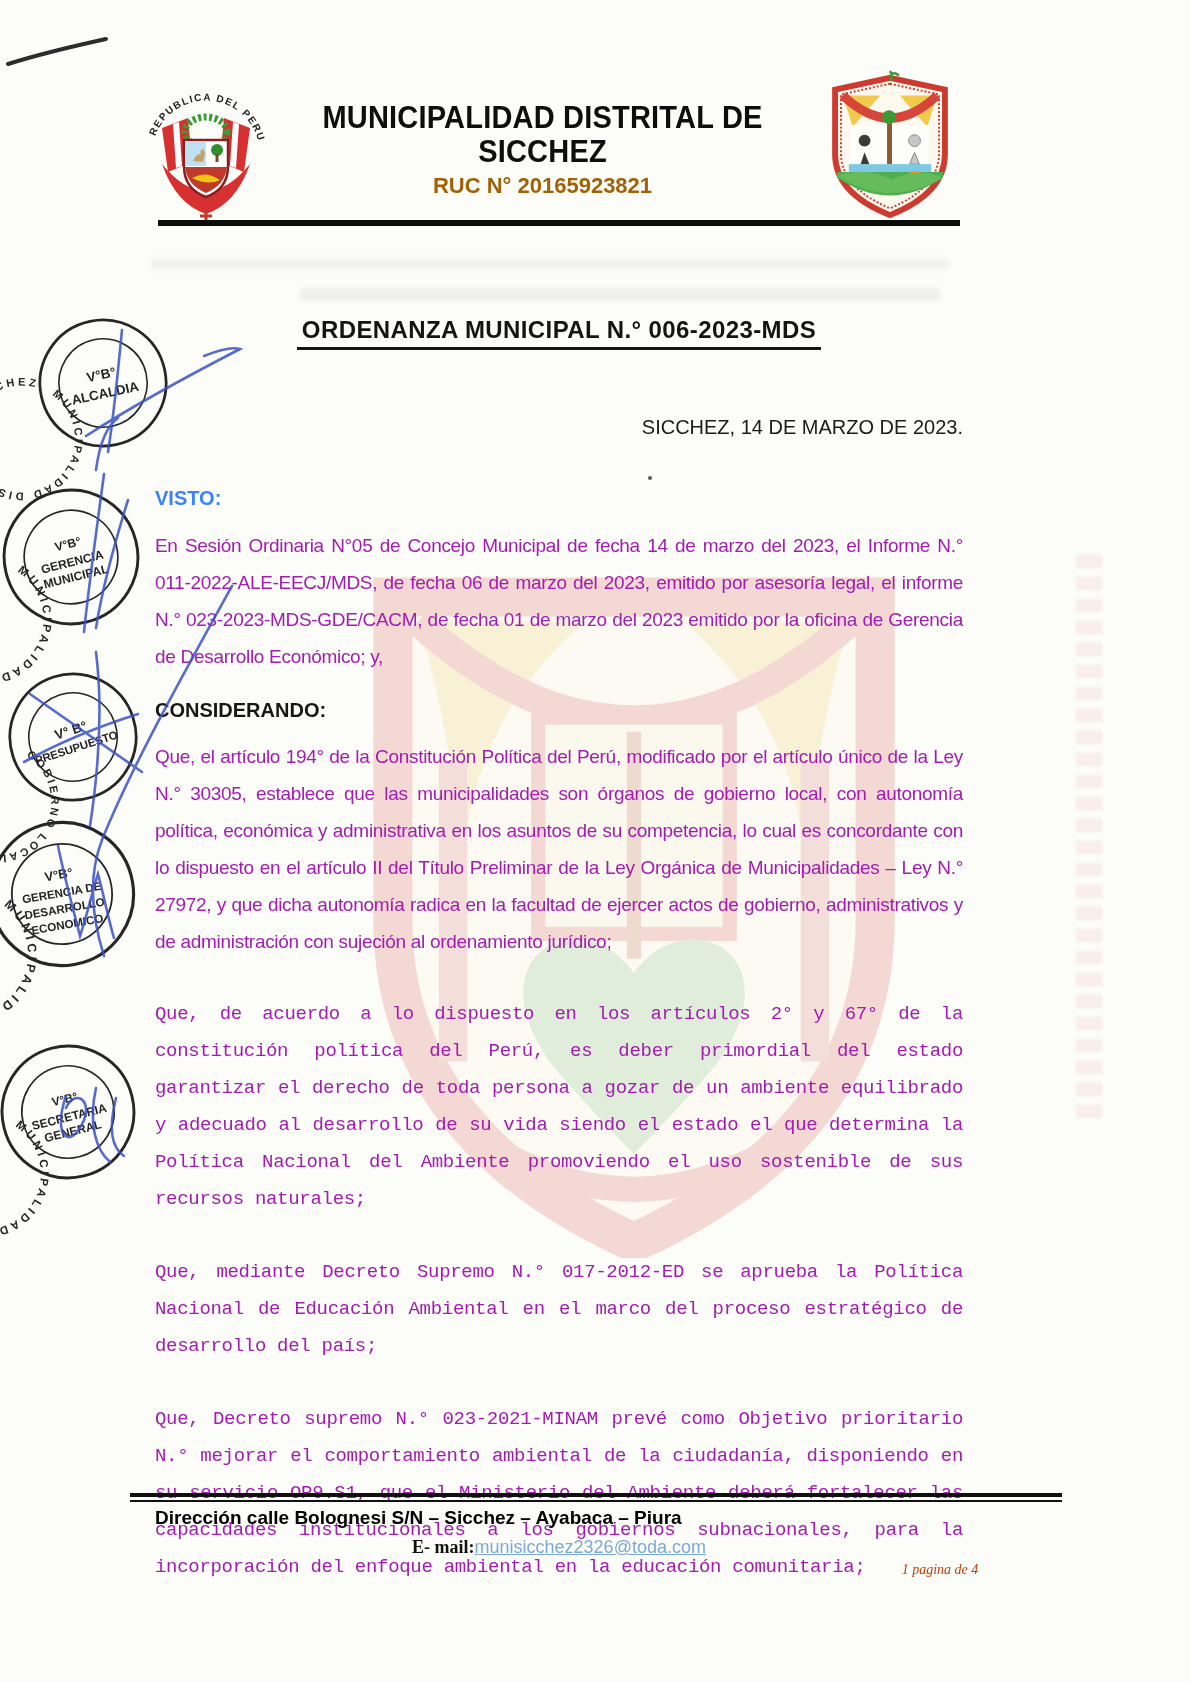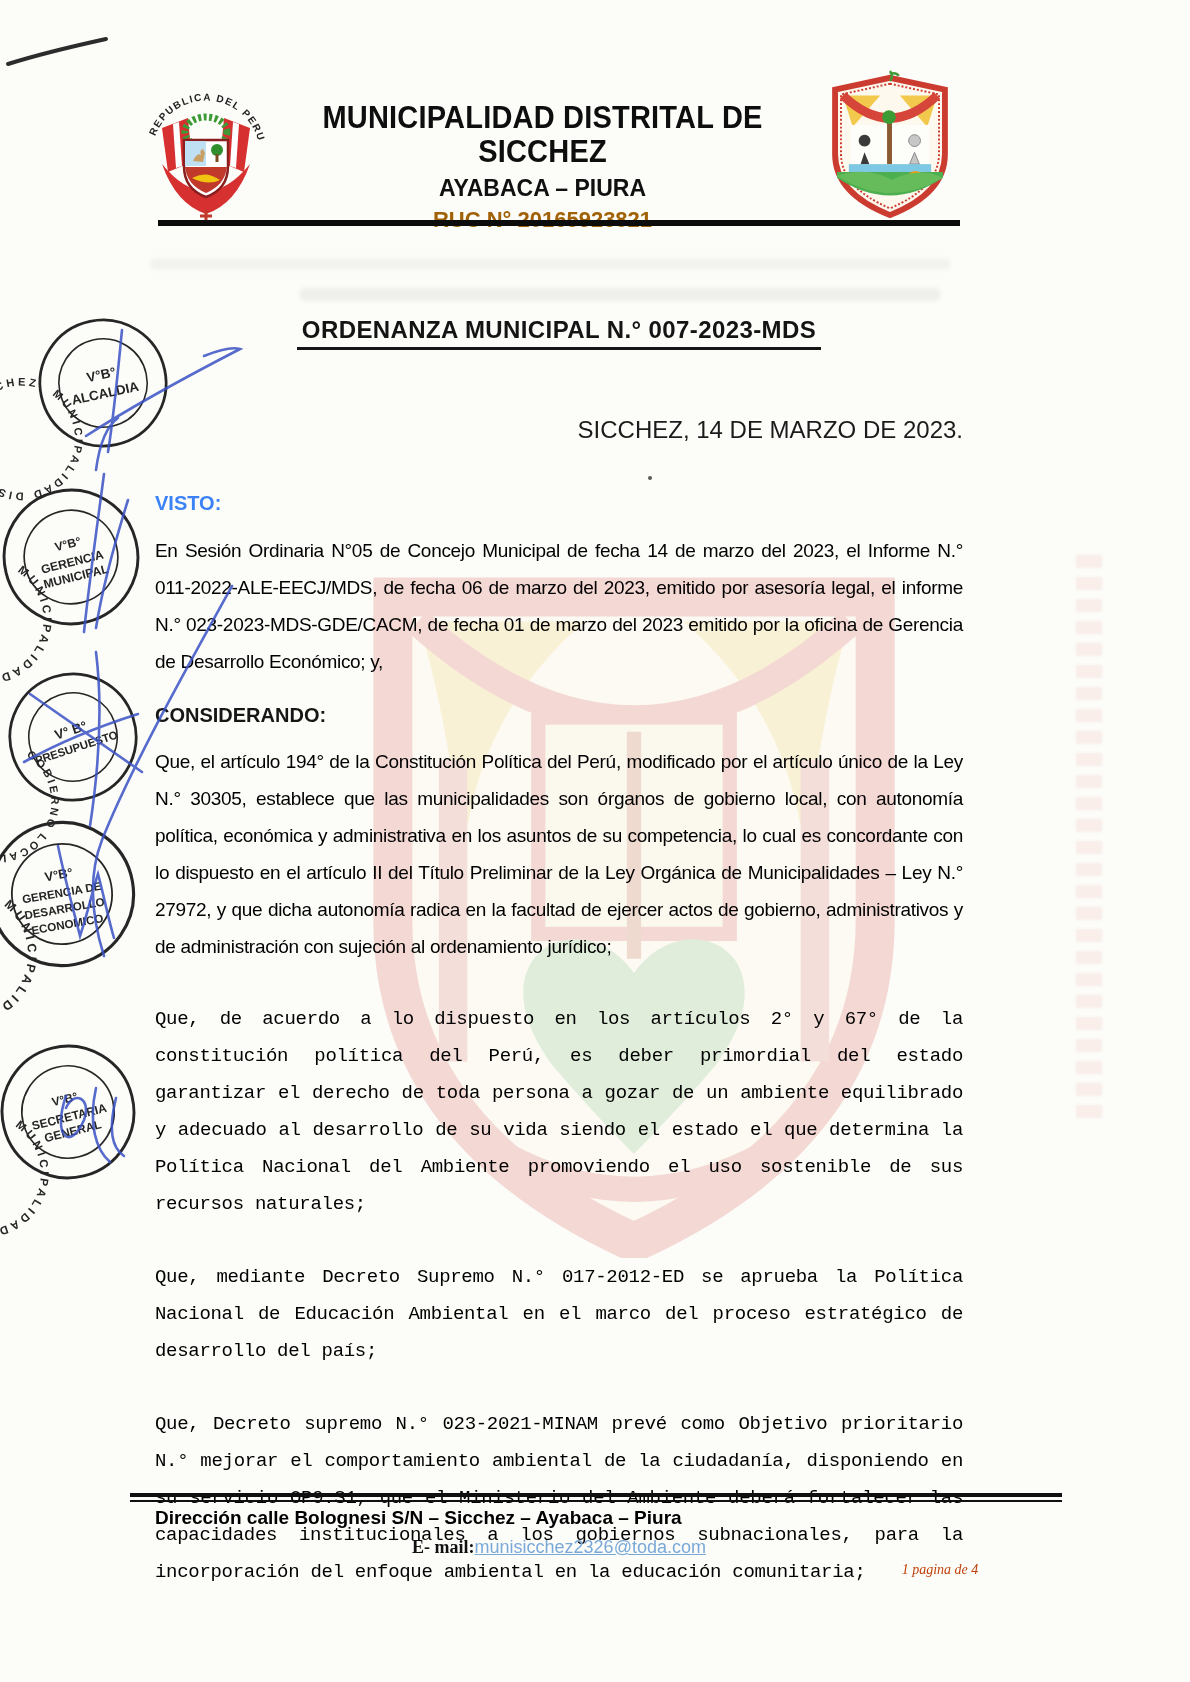--- a/index.html
+++ b/index.html
@@ -92,7 +92,6 @@
 
   <div class="hdr-text">
     <div class="hdr-org">MUNICIPALIDAD DISTRITAL DE SICCHEZ</div>
-    <div class="hdr-sub">AYABACA – PIURA</div>
     <div class="hdr-ruc">RUC N° 20165923821</div>
   </div>
 

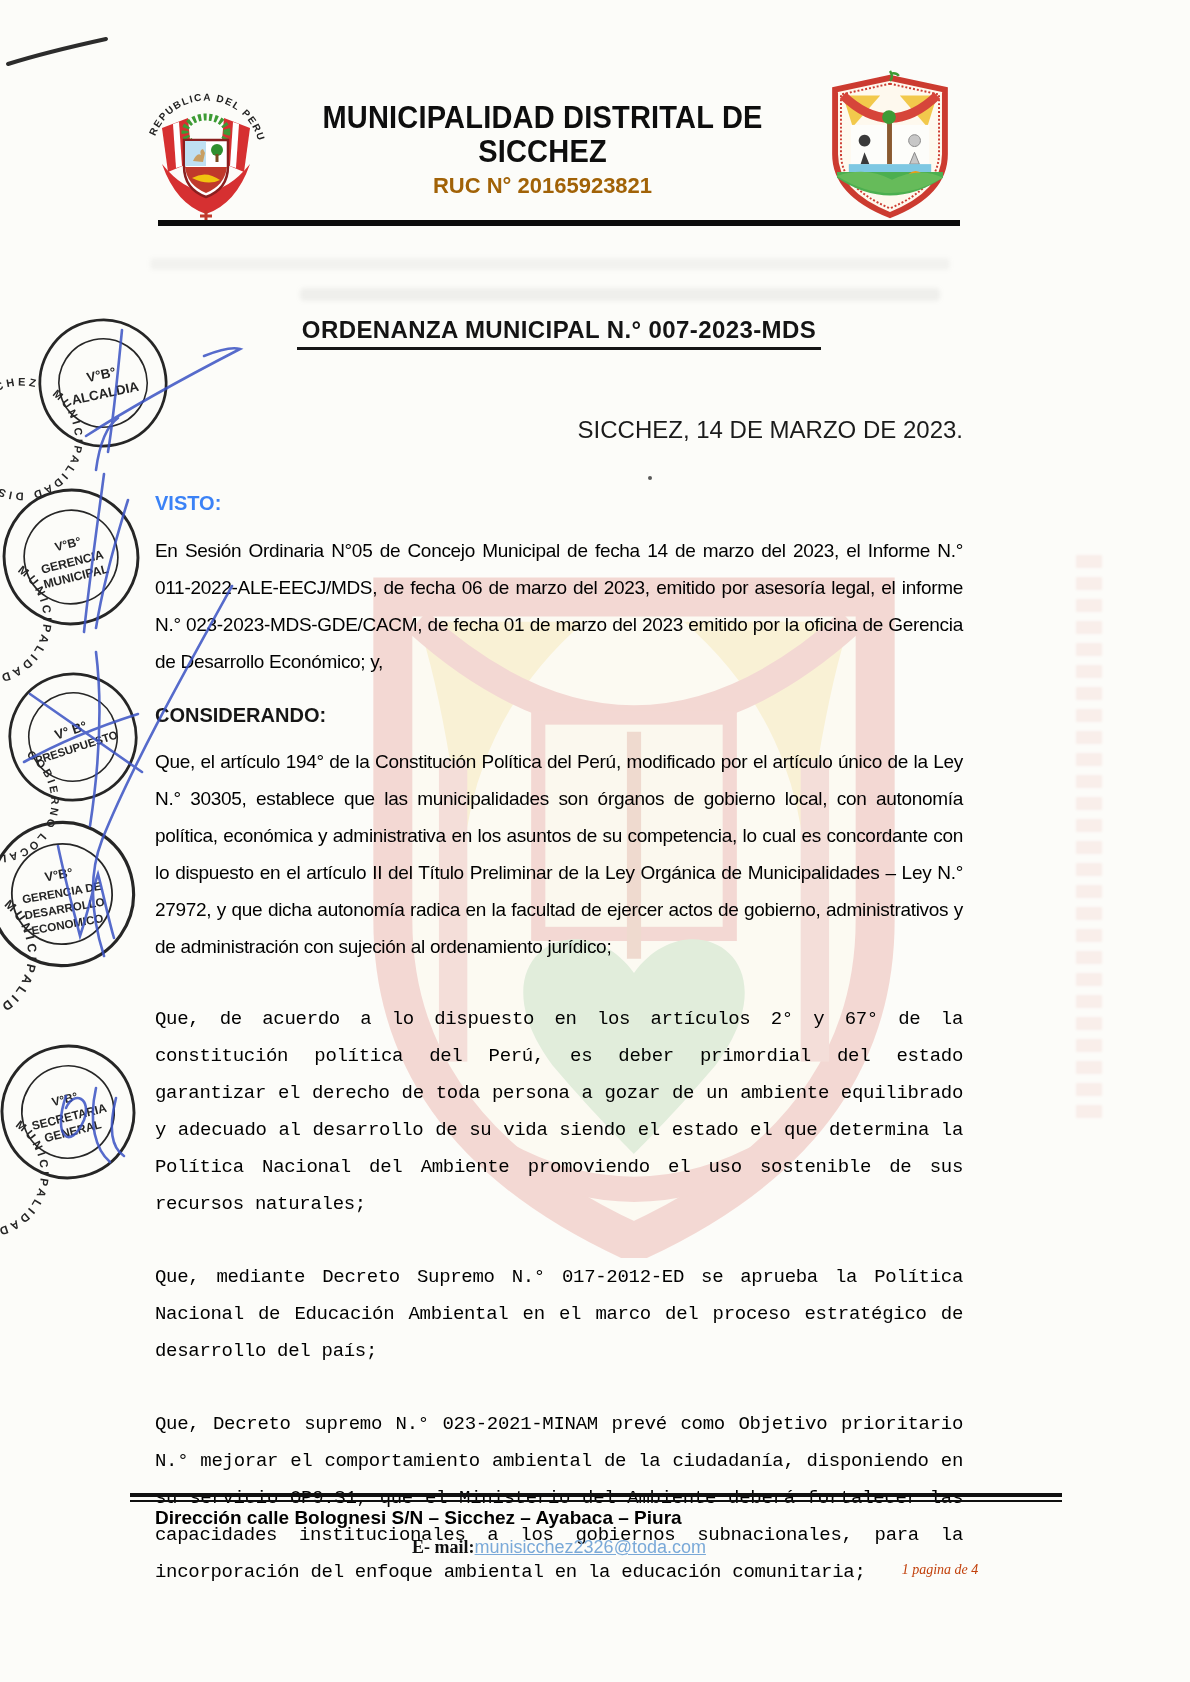--- a/index.html
+++ b/index.html
@@ -135,7 +135,7 @@
 
   <main class="doc-body">
     <div class="title-wrap">
-      <h1 class="doc-title">ORDENANZA MUNICIPAL N.° 007-2023-MDS</h1>
+      <h1 class="doc-title">ORDENANZA MUNICIPAL N.° 006-2023-MDS</h1>
     </div>
     <div class="dateline">SICCHEZ, 14 DE MARZO DE 2023.</div>
 

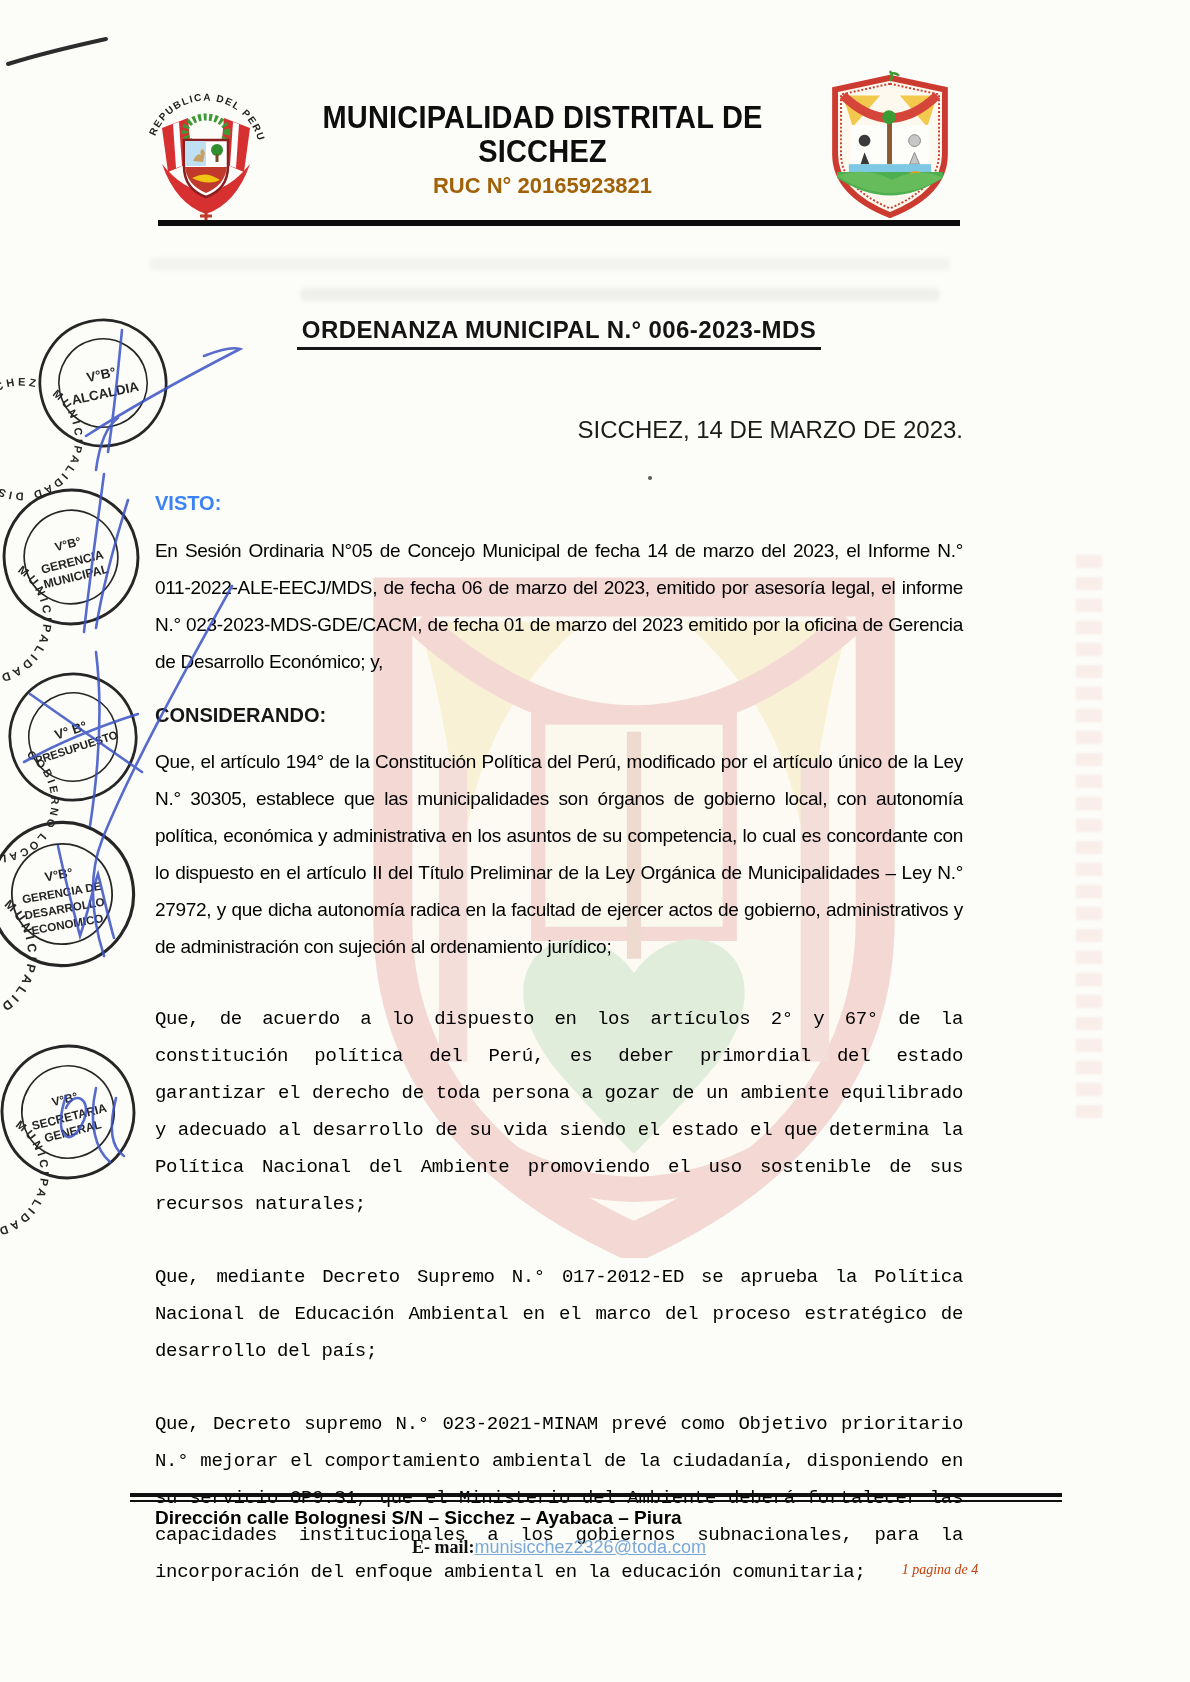--- a/index.html
+++ b/index.html
@@ -31,7 +31,7 @@
   .title-wrap{text-align:center;}
   .doc-title{display:inline-block;font-size:24px;font-weight:bold;letter-spacing:.4px;color:#141414;
     border-bottom:3.5px solid #161616;padding:0 5px 3px;}
-  .dateline{margin-top:50px;text-align:right;font-size:24px;color:#1b1b1b;}
+  .dateline{margin-top:50px;text-align:right;font-size:20px;color:#1b1b1b;}
   .sec-head{margin-top:48px;font-size:20px;font-weight:bold;color:#3b82f6;}
   .sec-head2{margin-top:10px;font-size:20px;font-weight:bold;color:#161616;}
   .para{margin-top:13px;font-size:19px;line-height:37px;text-align:justify;letter-spacing:-.3px;color:#000000;}

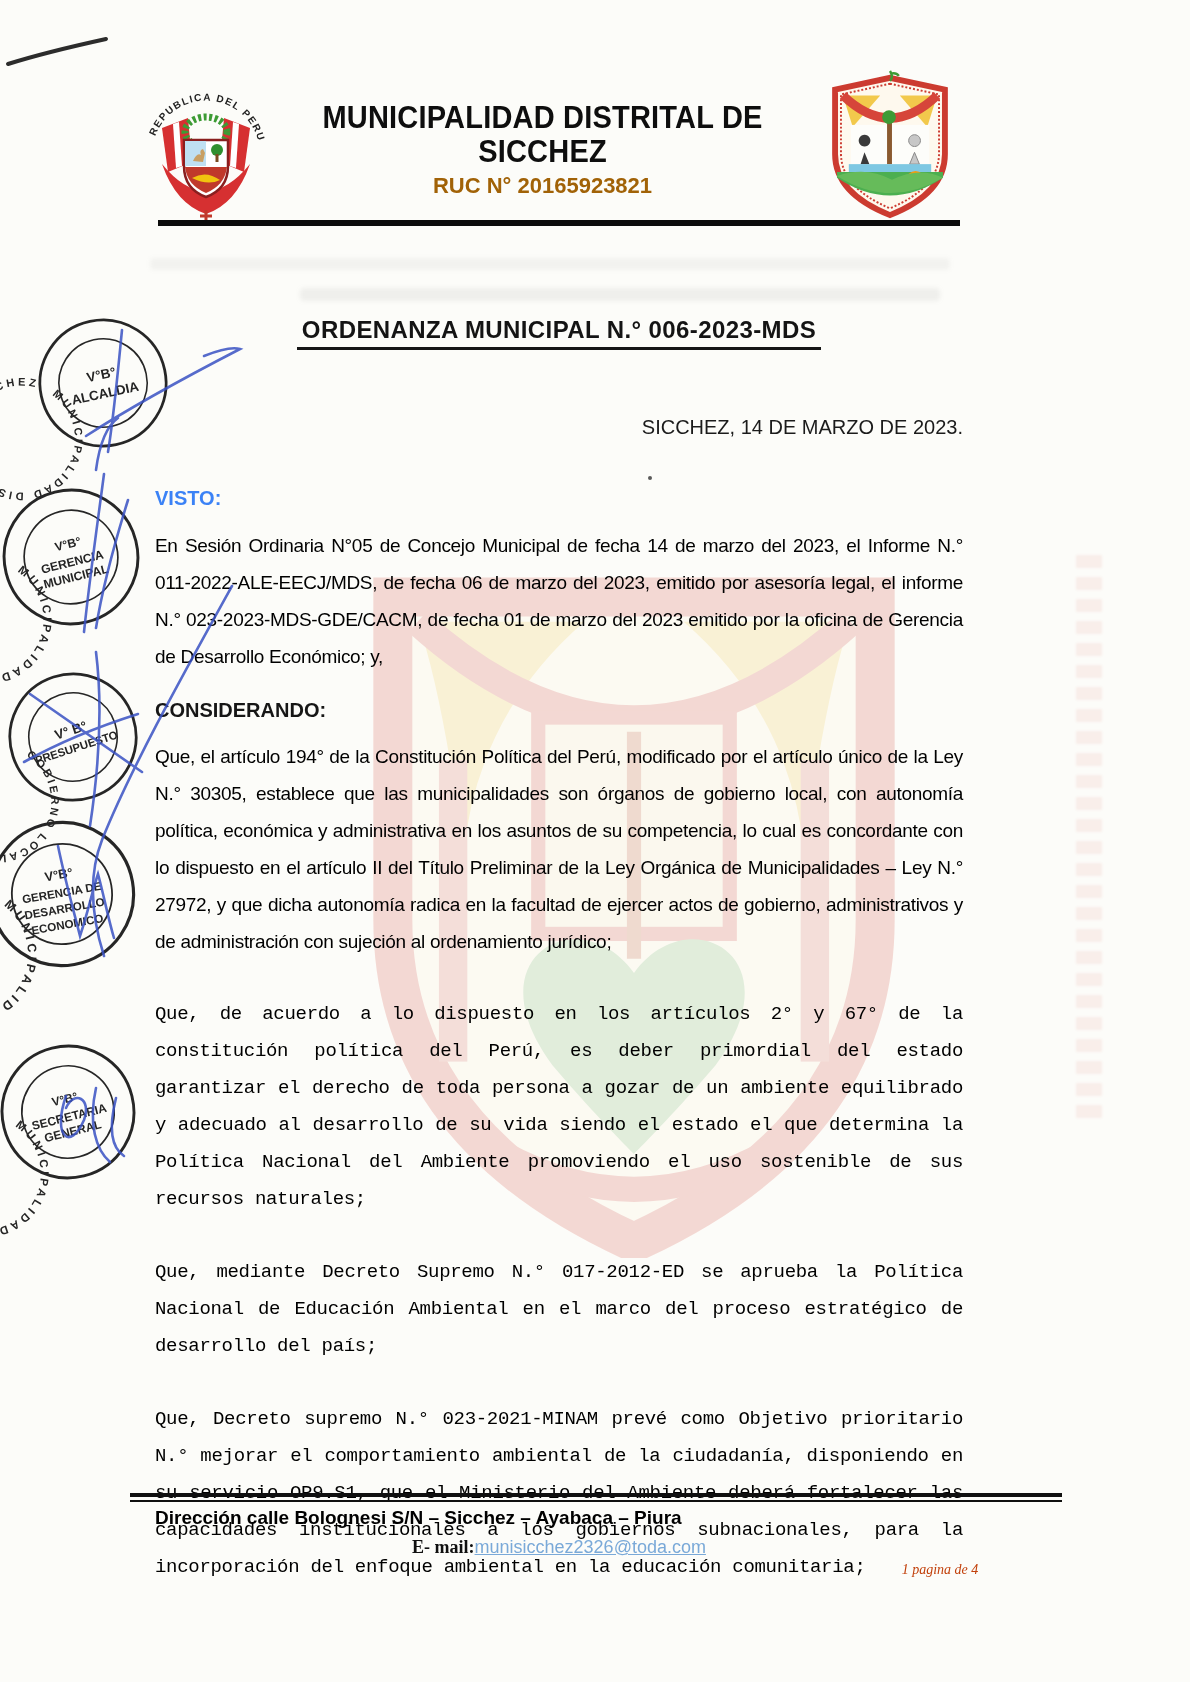--- a/index.html
+++ b/index.html
@@ -34,7 +34,7 @@
   .dateline{margin-top:50px;text-align:right;font-size:20px;color:#1b1b1b;}
   .sec-head{margin-top:48px;font-size:20px;font-weight:bold;color:#3b82f6;}
   .sec-head2{margin-top:10px;font-size:20px;font-weight:bold;color:#161616;}
-  .para{margin-top:13px;font-size:19px;line-height:37px;text-align:justify;letter-spacing:-.3px;color:#000000;}
+  .para{margin-top:13px;font-size:19px;line-height:37px;text-align:justify;letter-spacing:-.3px;color:#a21caf;}
   .para+.sec-head2{margin-top:24px;}
   .para.gap{margin-top:36px;font-family:Liberation Mono, monospace;}
   

